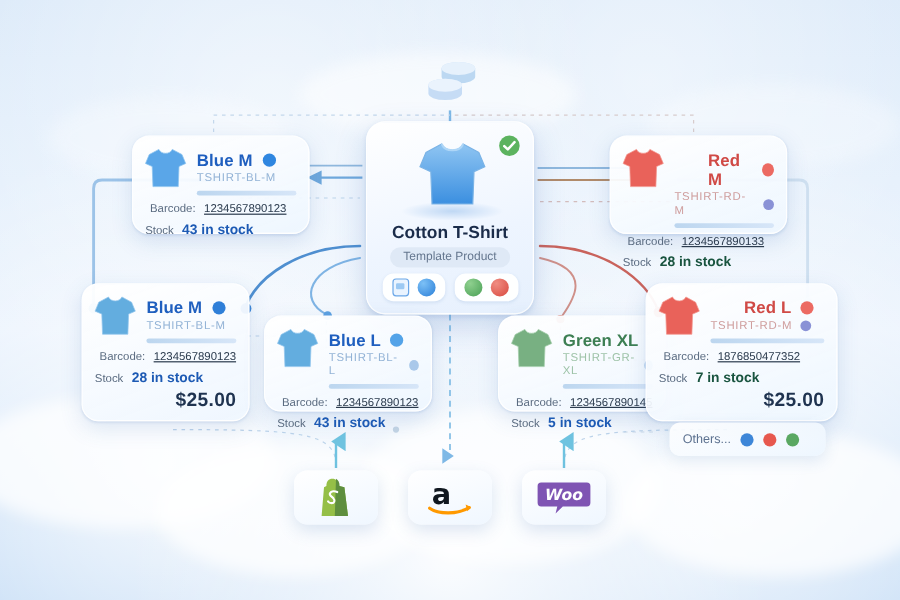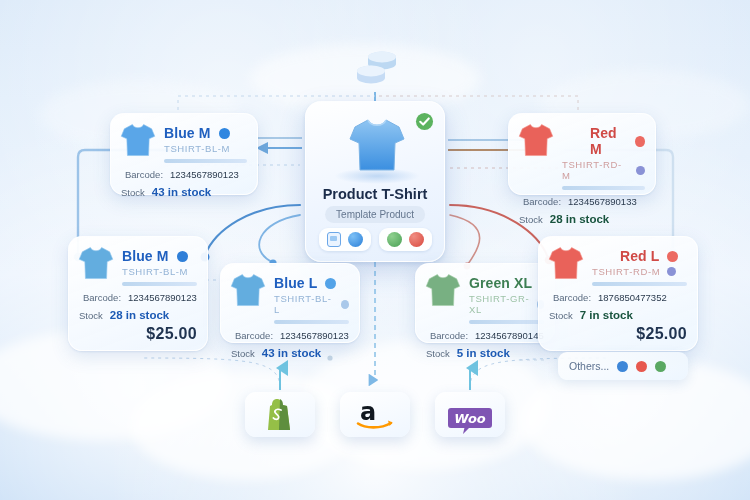--- a/index.html
+++ b/index.html
@@ -41,7 +41,7 @@
   .bar{height:4px;border-radius:3px;margin-top:5px;background:linear-gradient(90deg,#bcd6ef,#d7e6f8);}
   .vline{font-size:9.5px;margin-top:6px;display:flex;gap:7px;align-items:baseline;}
   .vlabel{color:#5a6b80;}
-  .vval{color:#2b3b4e;}
+  .vval{color:#2b3b4e;text-decoration:underline;}
   .stockv{font-weight:bold;font-size:11.5px;}
   .price{text-align:right;font-size:16px;font-weight:bold;color:#1f3350;margin-top:4px;letter-spacing:.3px;}
 

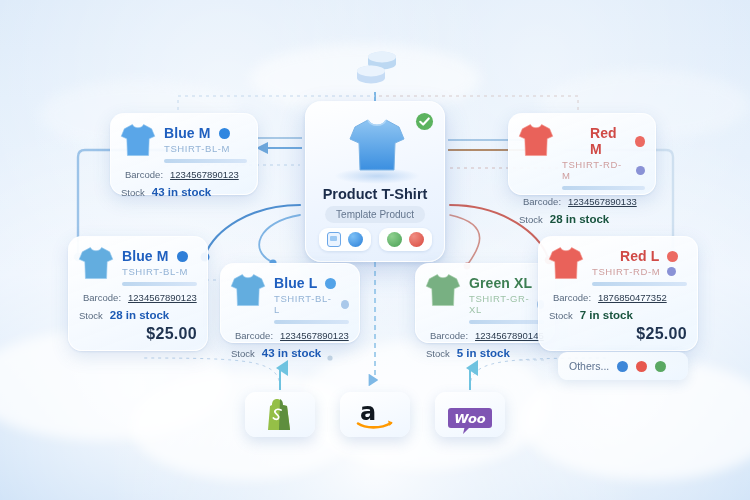--- a/index.html
+++ b/index.html
@@ -182,7 +182,7 @@
       <circle cx="10" cy="10" r="9" fill="#5cb35f"></circle>
       <path d="M5.5,10.3 L8.6,13.2 L14.5,6.8" fill="none" stroke="#fff" stroke-width="2.2" stroke-linecap="round" stroke-linejoin="round"></path>
     </svg>
-    <div id="hubTitle">Product T-Shirt</div>
+    <div id="hubTitle">Cotton T-Shirt</div>
     <div id="hubBadge">Template Product</div>
     <div id="hubChips">
       <div class="chip">

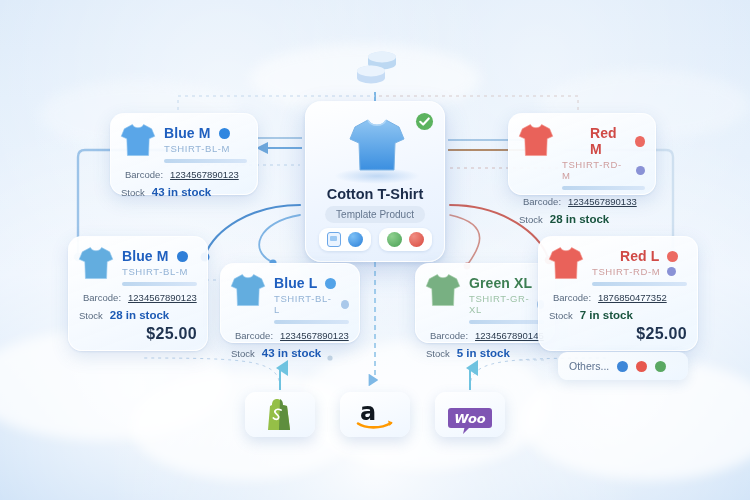--- a/index.html
+++ b/index.html
@@ -79,7 +79,7 @@
   .plat{position:absolute;top:392px;width:70px;height:45px;border-radius:11px;
     background:linear-gradient(160deg,rgba(255,255,255,.97),rgba(238,246,255,.9));
     box-shadow:0 5px 14px rgba(60,110,180,.18);display:flex;align-items:center;justify-content:center;}
-  #plat0{left:245px;} #plat1{left:340px;} #plat2{left:435px;align-items:flex-end;}
+  #plat0{left:245px;} #plat1{left:340px;} #plat2{left:435px;}
 
   #dbicon{position:absolute;left:352px;top:48px;width:48px;height:40px;}
 </style>

